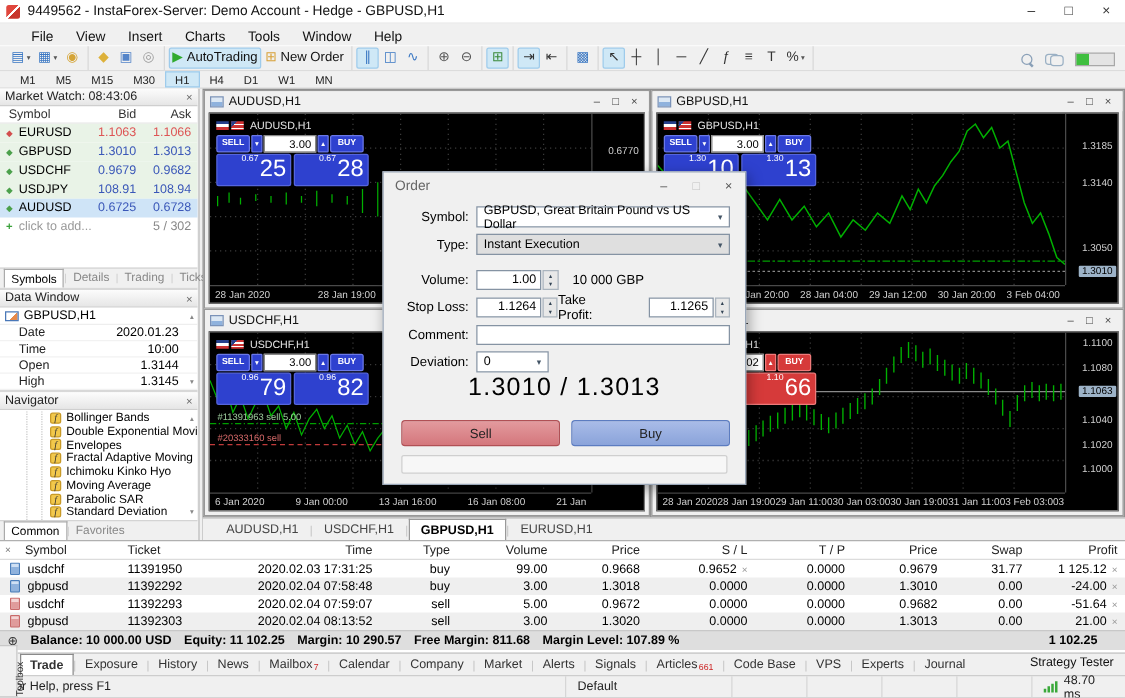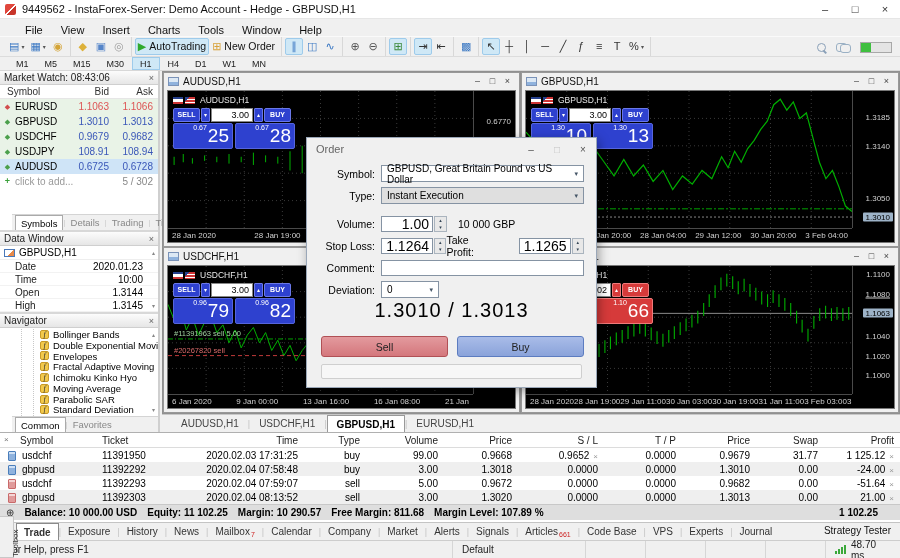--- a/index.html
+++ b/index.html
@@ -55,7 +55,7 @@
   .mw-add{display:flex;height:14px;align-items:center;font-size:10px;color:#999}
   .mw-plus{width:15px;text-align:center;color:#3aa13a;font-weight:bold;font-size:9px}
   .mw-count{margin-left:auto;padding-right:5px;color:#888}
-  .ptabs{position:absolute;left:12px;right:0;bottom:0;height:16px;display:flex;align-items:center;background:#f0f0f0;border-top:1px solid #d4d4d4;font-size:9.5px;padding-left:3px}
+  .ptabs{position:absolute;left:0;right:0;bottom:0;height:16px;display:flex;align-items:center;background:#f0f0f0;border-top:1px solid #d4d4d4;font-size:9.5px;padding-left:3px}
   .ptab{padding:0 5px;color:#888;height:15px;display:flex;align-items:center}
   .ptab.act{background:#fff;border:1px solid #aaa;border-bottom:none;color:#000}
   .tsep{color:#ccc;font-size:8px}

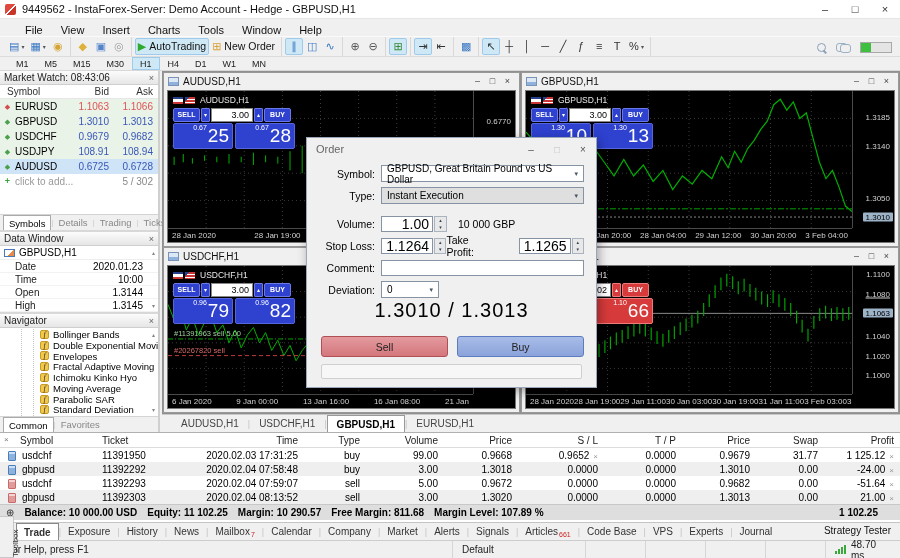--- a/index.html
+++ b/index.html
@@ -124,7 +124,7 @@
   .combo.grey{background:#dfdfdf}
   .combo .caret{margin-left:auto;font-size:7px;color:#456}
   .dev-combo{flex:none;width:58px}
-  .dlg-input{width:52px;height:16px;border:1px solid #8593a3;font-size:14px;text-align:right;padding:0 3px;font-family:inherit;background:#fff}
+  .dlg-input{width:52px;height:16px;border:1px solid #8593a3;font-size:10px;text-align:right;padding:0 3px;font-family:inherit;background:#fff}
   .spin{width:13px;height:16px;display:flex;flex-direction:column;border:1px solid #aab4be;background:#e8e8e8;margin-left:1px}
   .spin span{flex:1;font-size:5px;display:flex;align-items:center;justify-content:center;color:#345}
   .vol-hint{margin-left:11px;font-size:10.5px}

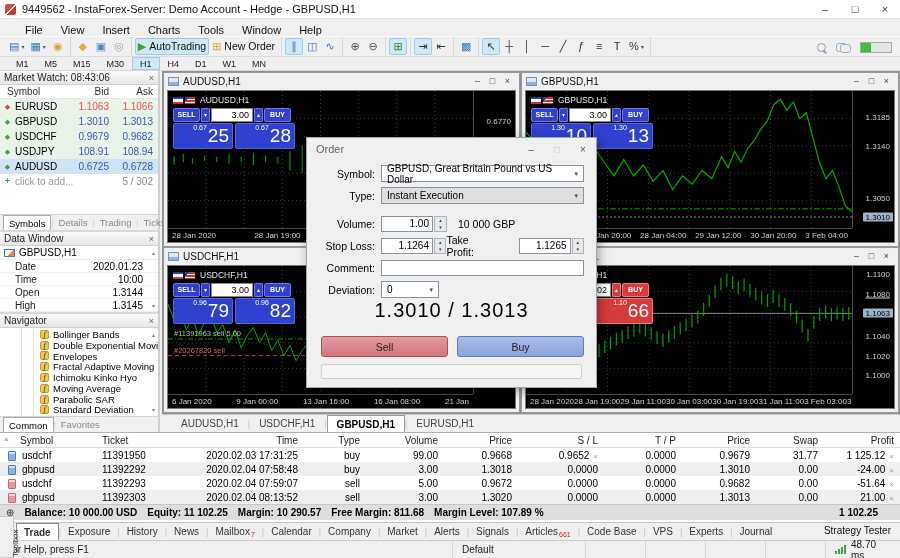--- a/index.html
+++ b/index.html
@@ -691,7 +691,7 @@
           </svg>
       <div class="yaxis">
             <span class="ylab" style="top: 6%;">1.1100</span>
-            <span class="ylab" style="top: 22%; text-decoration: underline;">1.1080</span>
+            <span class="ylab" style="top: 22%;">1.1080</span>
             <span class="ylab" style="top: 55%;">1.1040</span>
             <span class="ylab" style="top: 70%; text-align: center;">1.1020</span>
             <span class="ylab" style="top: 85%;">1.1000</span>

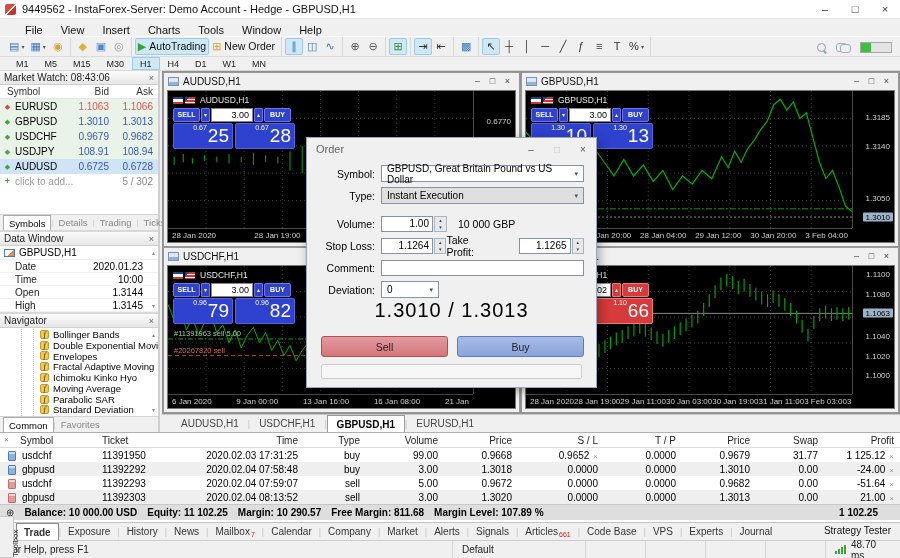--- a/index.html
+++ b/index.html
@@ -660,7 +660,7 @@
         </div>
       </div>
     <span class="tline-label" style="top: calc(57% - 17.98px); color: rgb(159, 207, 159);">#11391963 sell 5.00</span>
-          <span class="tline-label" style="top: calc(70% - 19.8px); color: rgb(216, 106, 106);">#20267820 sell</span>
+          <span class="tline-label" style="top: calc(70% - 19.8px); color: rgb(216, 106, 106);">#20333160 sell</span>
         </div>
   </div>
       <div class="cwin" id="win-eurusd">

